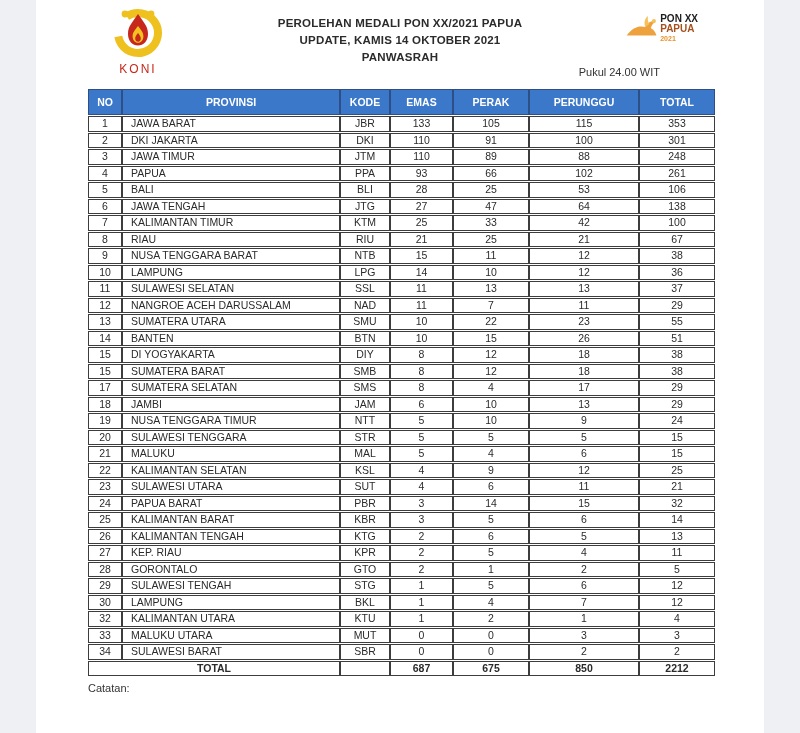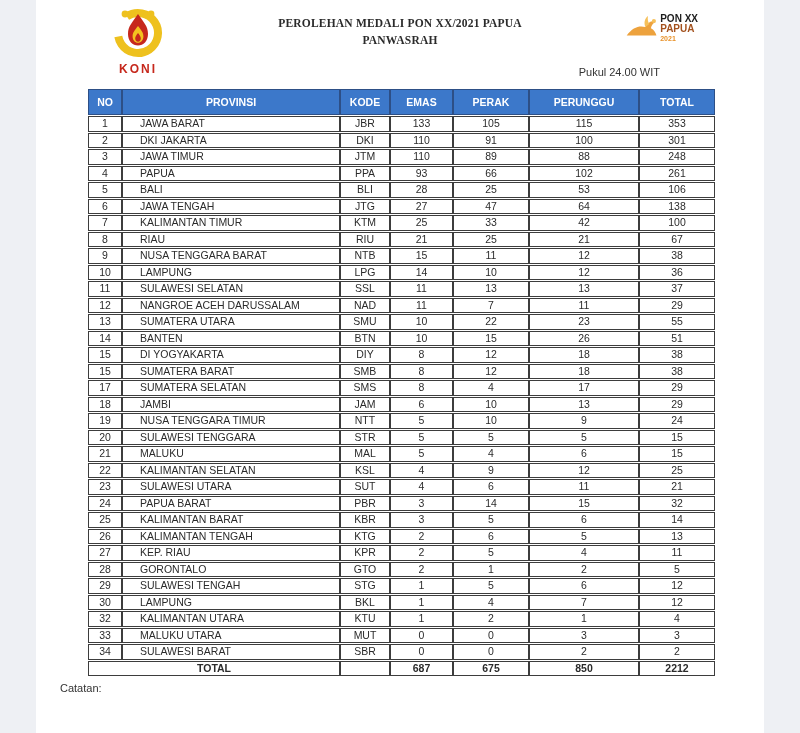--- a/index.html
+++ b/index.html
@@ -15,7 +15,7 @@
   .koni-logo { position:absolute; left:60px; top:5px; width:84px; text-align:center; }
   .koni-label { font-size:12px; font-weight:bold; letter-spacing:2px; color:var(--koni_red); margin-top:-3px; }
   .doc-title { position:absolute; left:0; right:0; top:15px; text-align:center;
-               font-size:11.5px; font-weight:bold; color:#2b2b2b; line-height:17px; letter-spacing:.2px;font-family:Liberation Serif, serif; }
+               font-size:11.5px; font-weight:bold; color:#2b2b2b; line-height:17px; letter-spacing:.2px; }
   .pon-logo { position:absolute; right:66px; top:14px; display:flex; align-items:flex-start; gap:1px; }
   .pon-text { font-weight:bold; color:#1d1d1d; font-size:10px; line-height:10px; }
   .pon-text .l2 { color:#a3511d; }

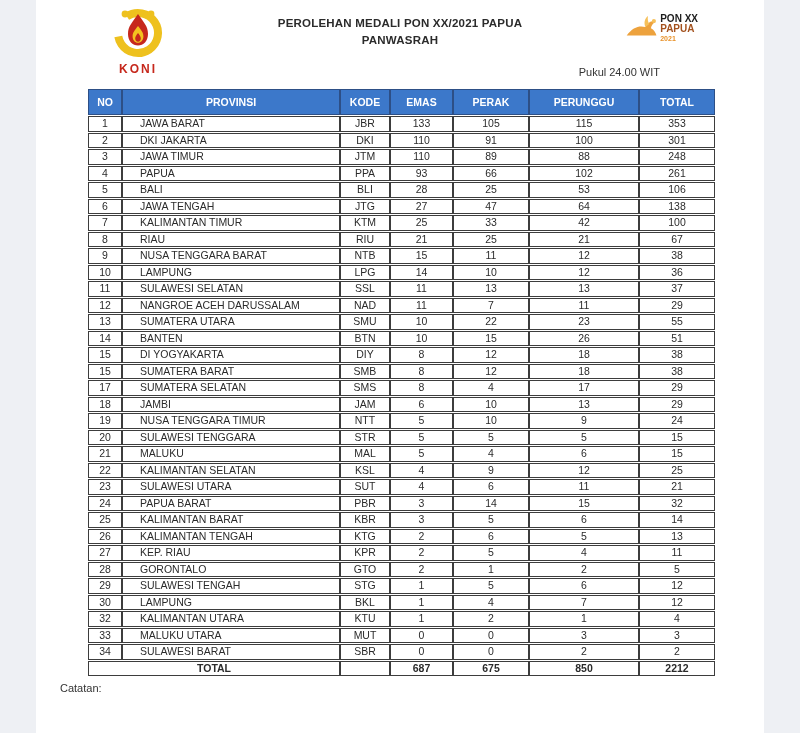--- a/index.html
+++ b/index.html
@@ -58,6 +58,7 @@
 
       <div class="doc-title">
         <div>PEROLEHAN MEDALI PON XX/2021 PAPUA</div>
+        <div>UPDATE, KAMIS 14 OKTOBER 2021</div>
         <div>PANWASRAH</div>
       </div>
 

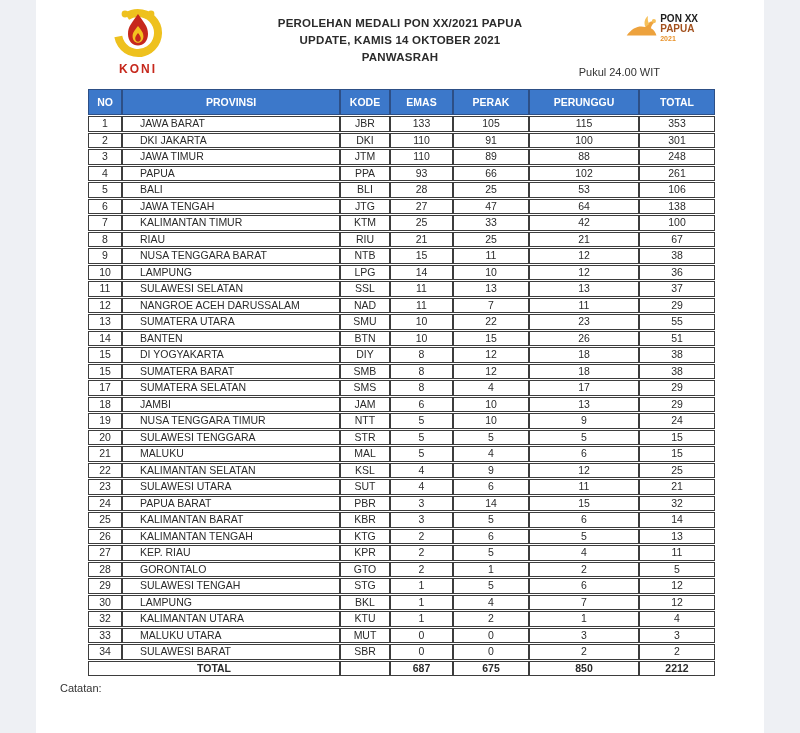--- a/index.html
+++ b/index.html
@@ -13,7 +13,7 @@
   
   .doc-header { position:relative; height:88px; }
   .koni-logo { position:absolute; left:60px; top:5px; width:84px; text-align:center; }
-  .koni-label { font-size:12px; font-weight:bold; letter-spacing:2px; color:var(--koni_red); margin-top:-3px; }
+  .koni-label { font-size:12px; font-weight:normal; letter-spacing:2px; color:var(--koni_red); margin-top:-3px; }
   .doc-title { position:absolute; left:0; right:0; top:15px; text-align:center;
                font-size:11.5px; font-weight:bold; color:#2b2b2b; line-height:17px; letter-spacing:.2px; }
   .pon-logo { position:absolute; right:66px; top:14px; display:flex; align-items:flex-start; gap:1px; }

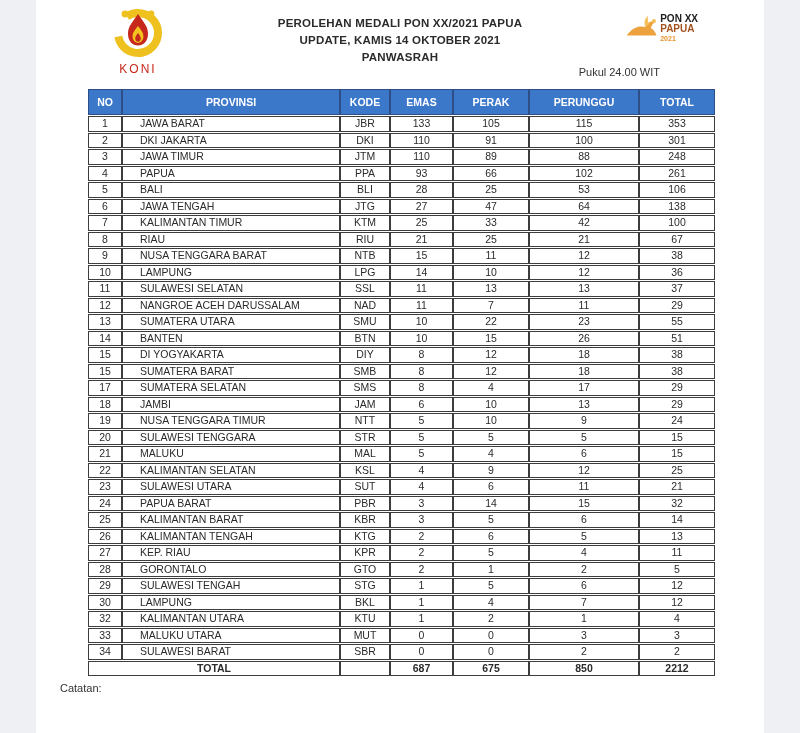--- a/index.html
+++ b/index.html
@@ -29,7 +29,7 @@
   th { background:var(--header_bg); color:var(--header_text); font-size:10.5px; font-weight:bold;
        height:26px; border-color:#2d4f86;margin-top:40px; }
   td { font-size:10.5px; color:#2b2b2b; height:15.5px; line-height:13px; background:#fff; }
-  td.cell-left { text-align:left; padding-left:17px; }
+  td.cell-left { text-align:left; padding-left:8px; }
   tr.total-row td { font-weight:bold; }
   .catatan { margin-left:24px; margin-top:5px; font-size:11px; color:#333; }
 </style>

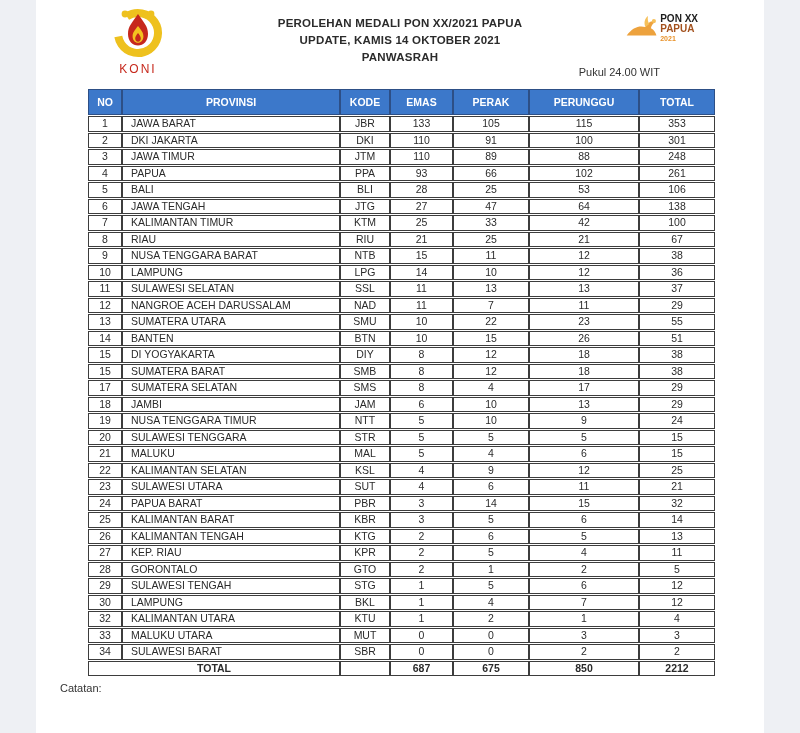--- a/index.html
+++ b/index.html
@@ -31,7 +31,7 @@
   td { font-size:10.5px; color:#2b2b2b; height:15.5px; line-height:13px; background:#fff; }
   td.cell-left { text-align:left; padding-left:8px; }
   tr.total-row td { font-weight:bold; }
-  .catatan { margin-left:24px; margin-top:5px; font-size:11px; color:#333; }
+  .catatan { margin-left:52px; margin-top:5px; font-size:11px; color:#333; }
 </style>
 </head>
 <body>

